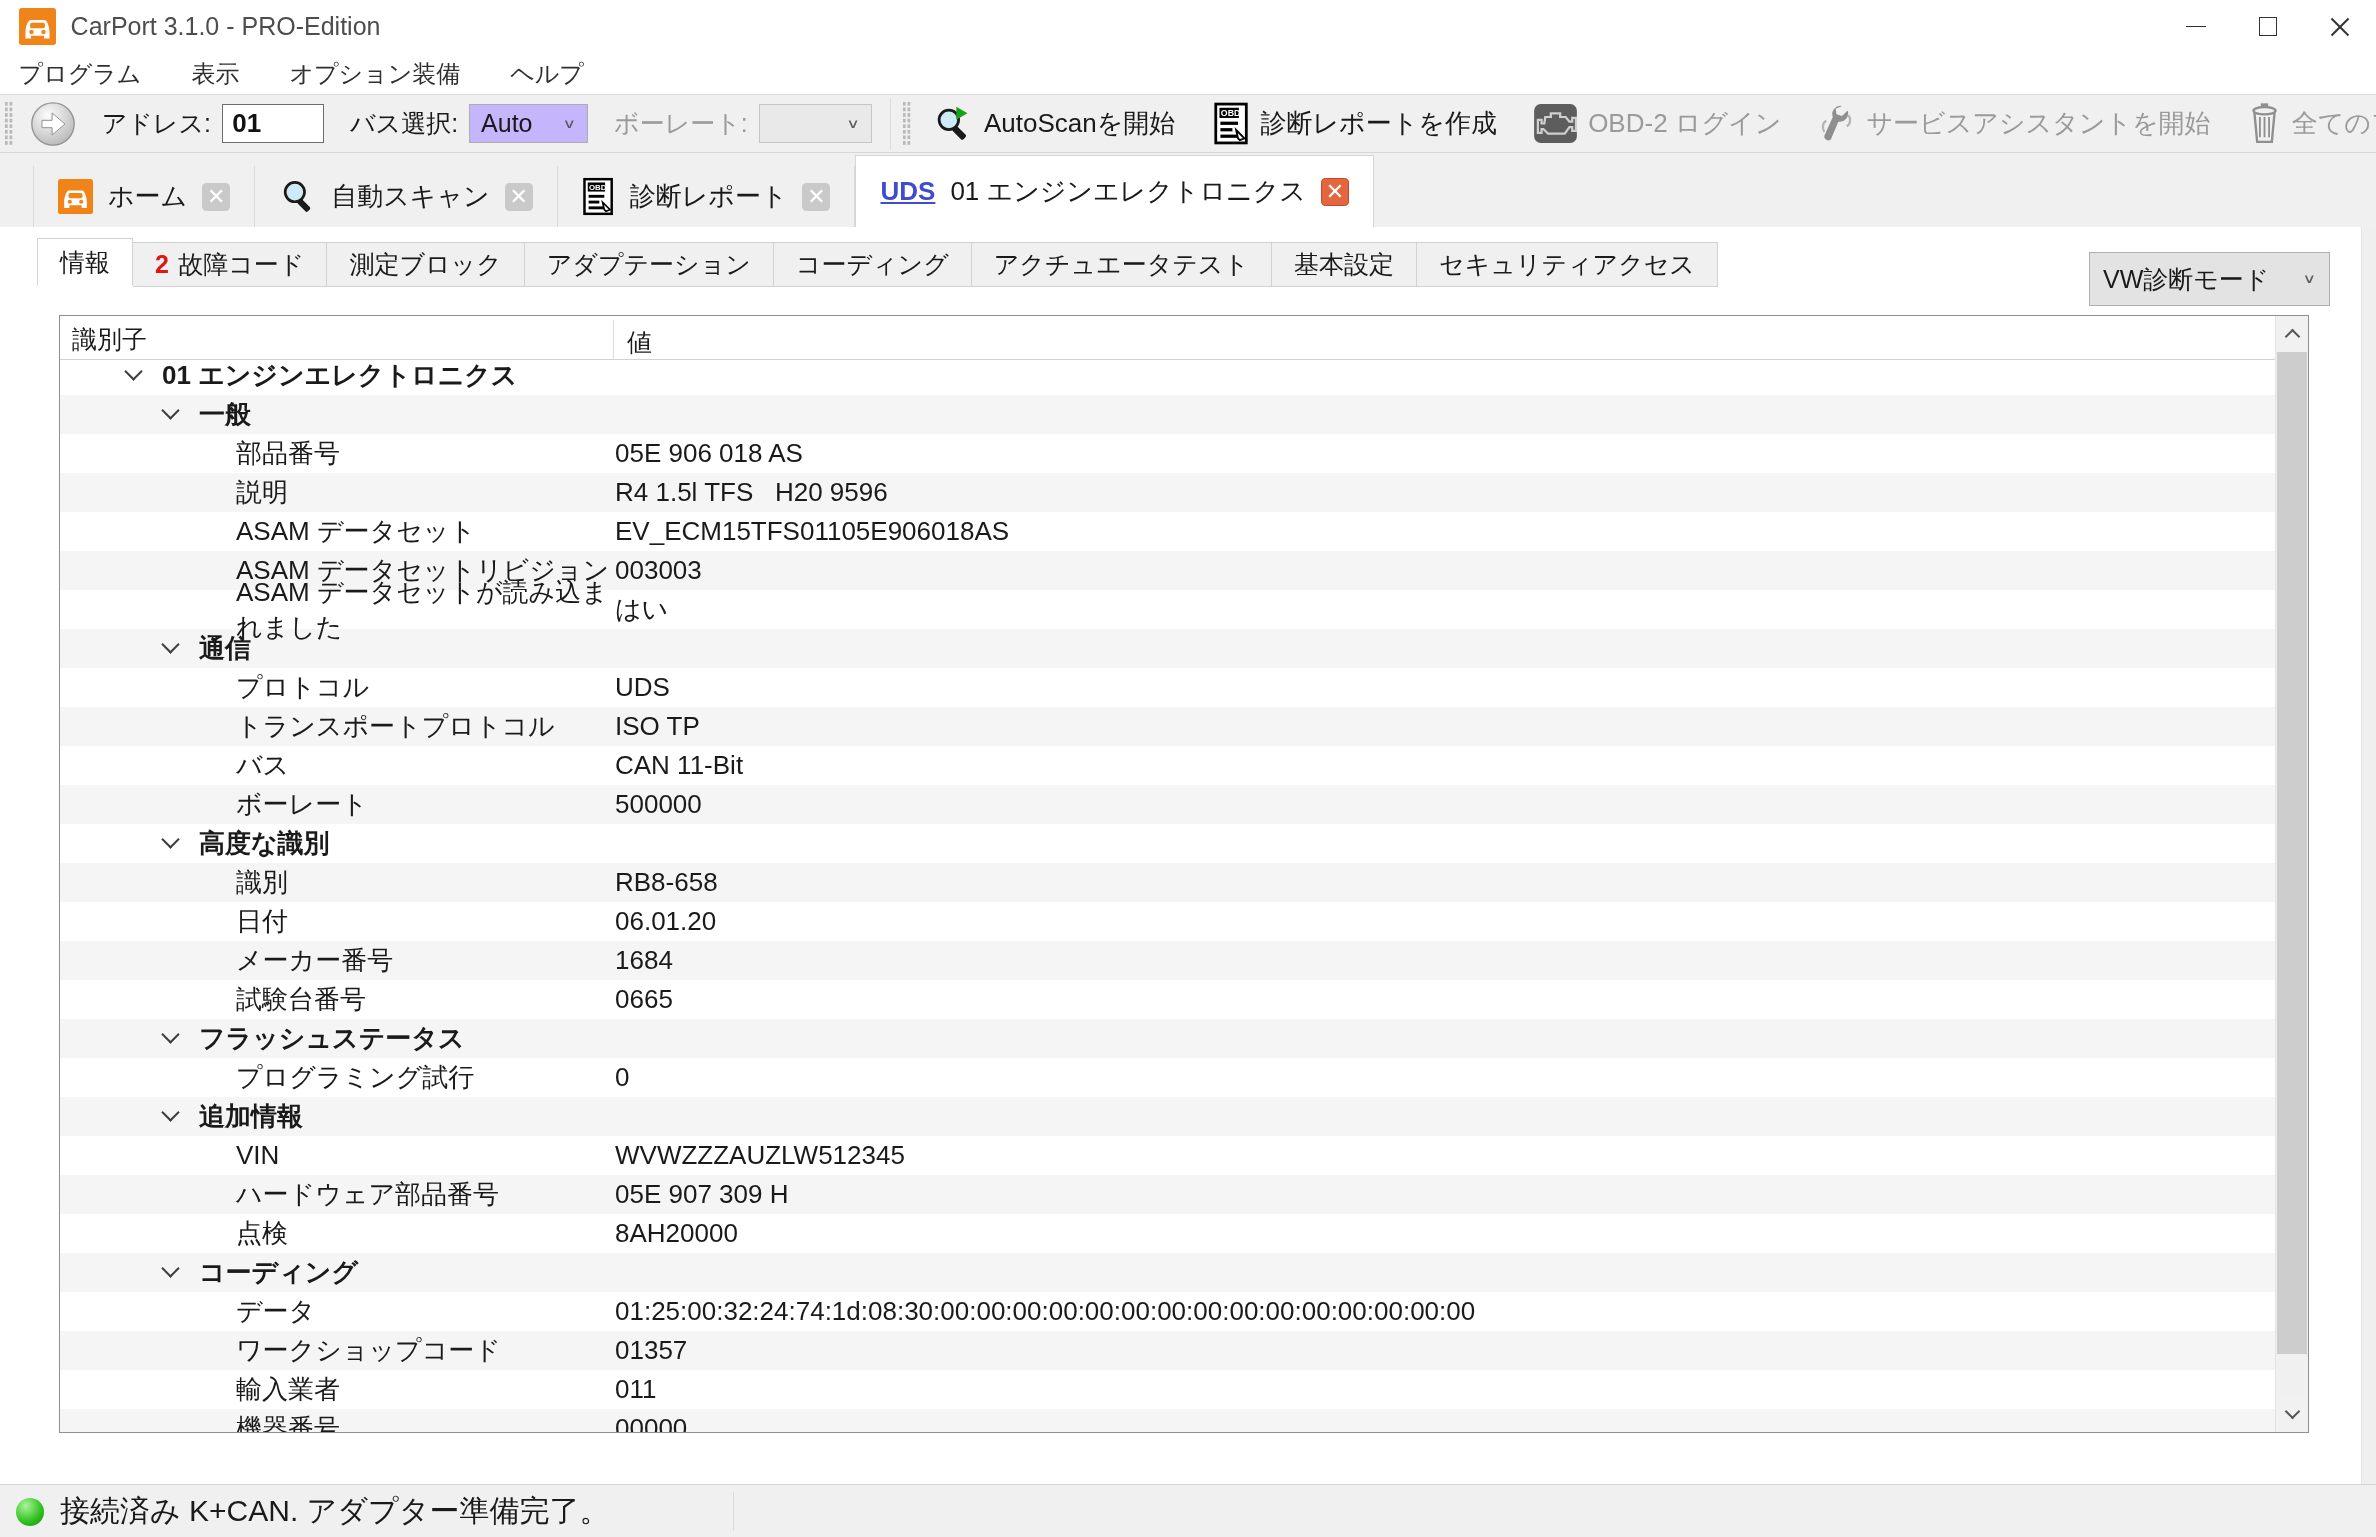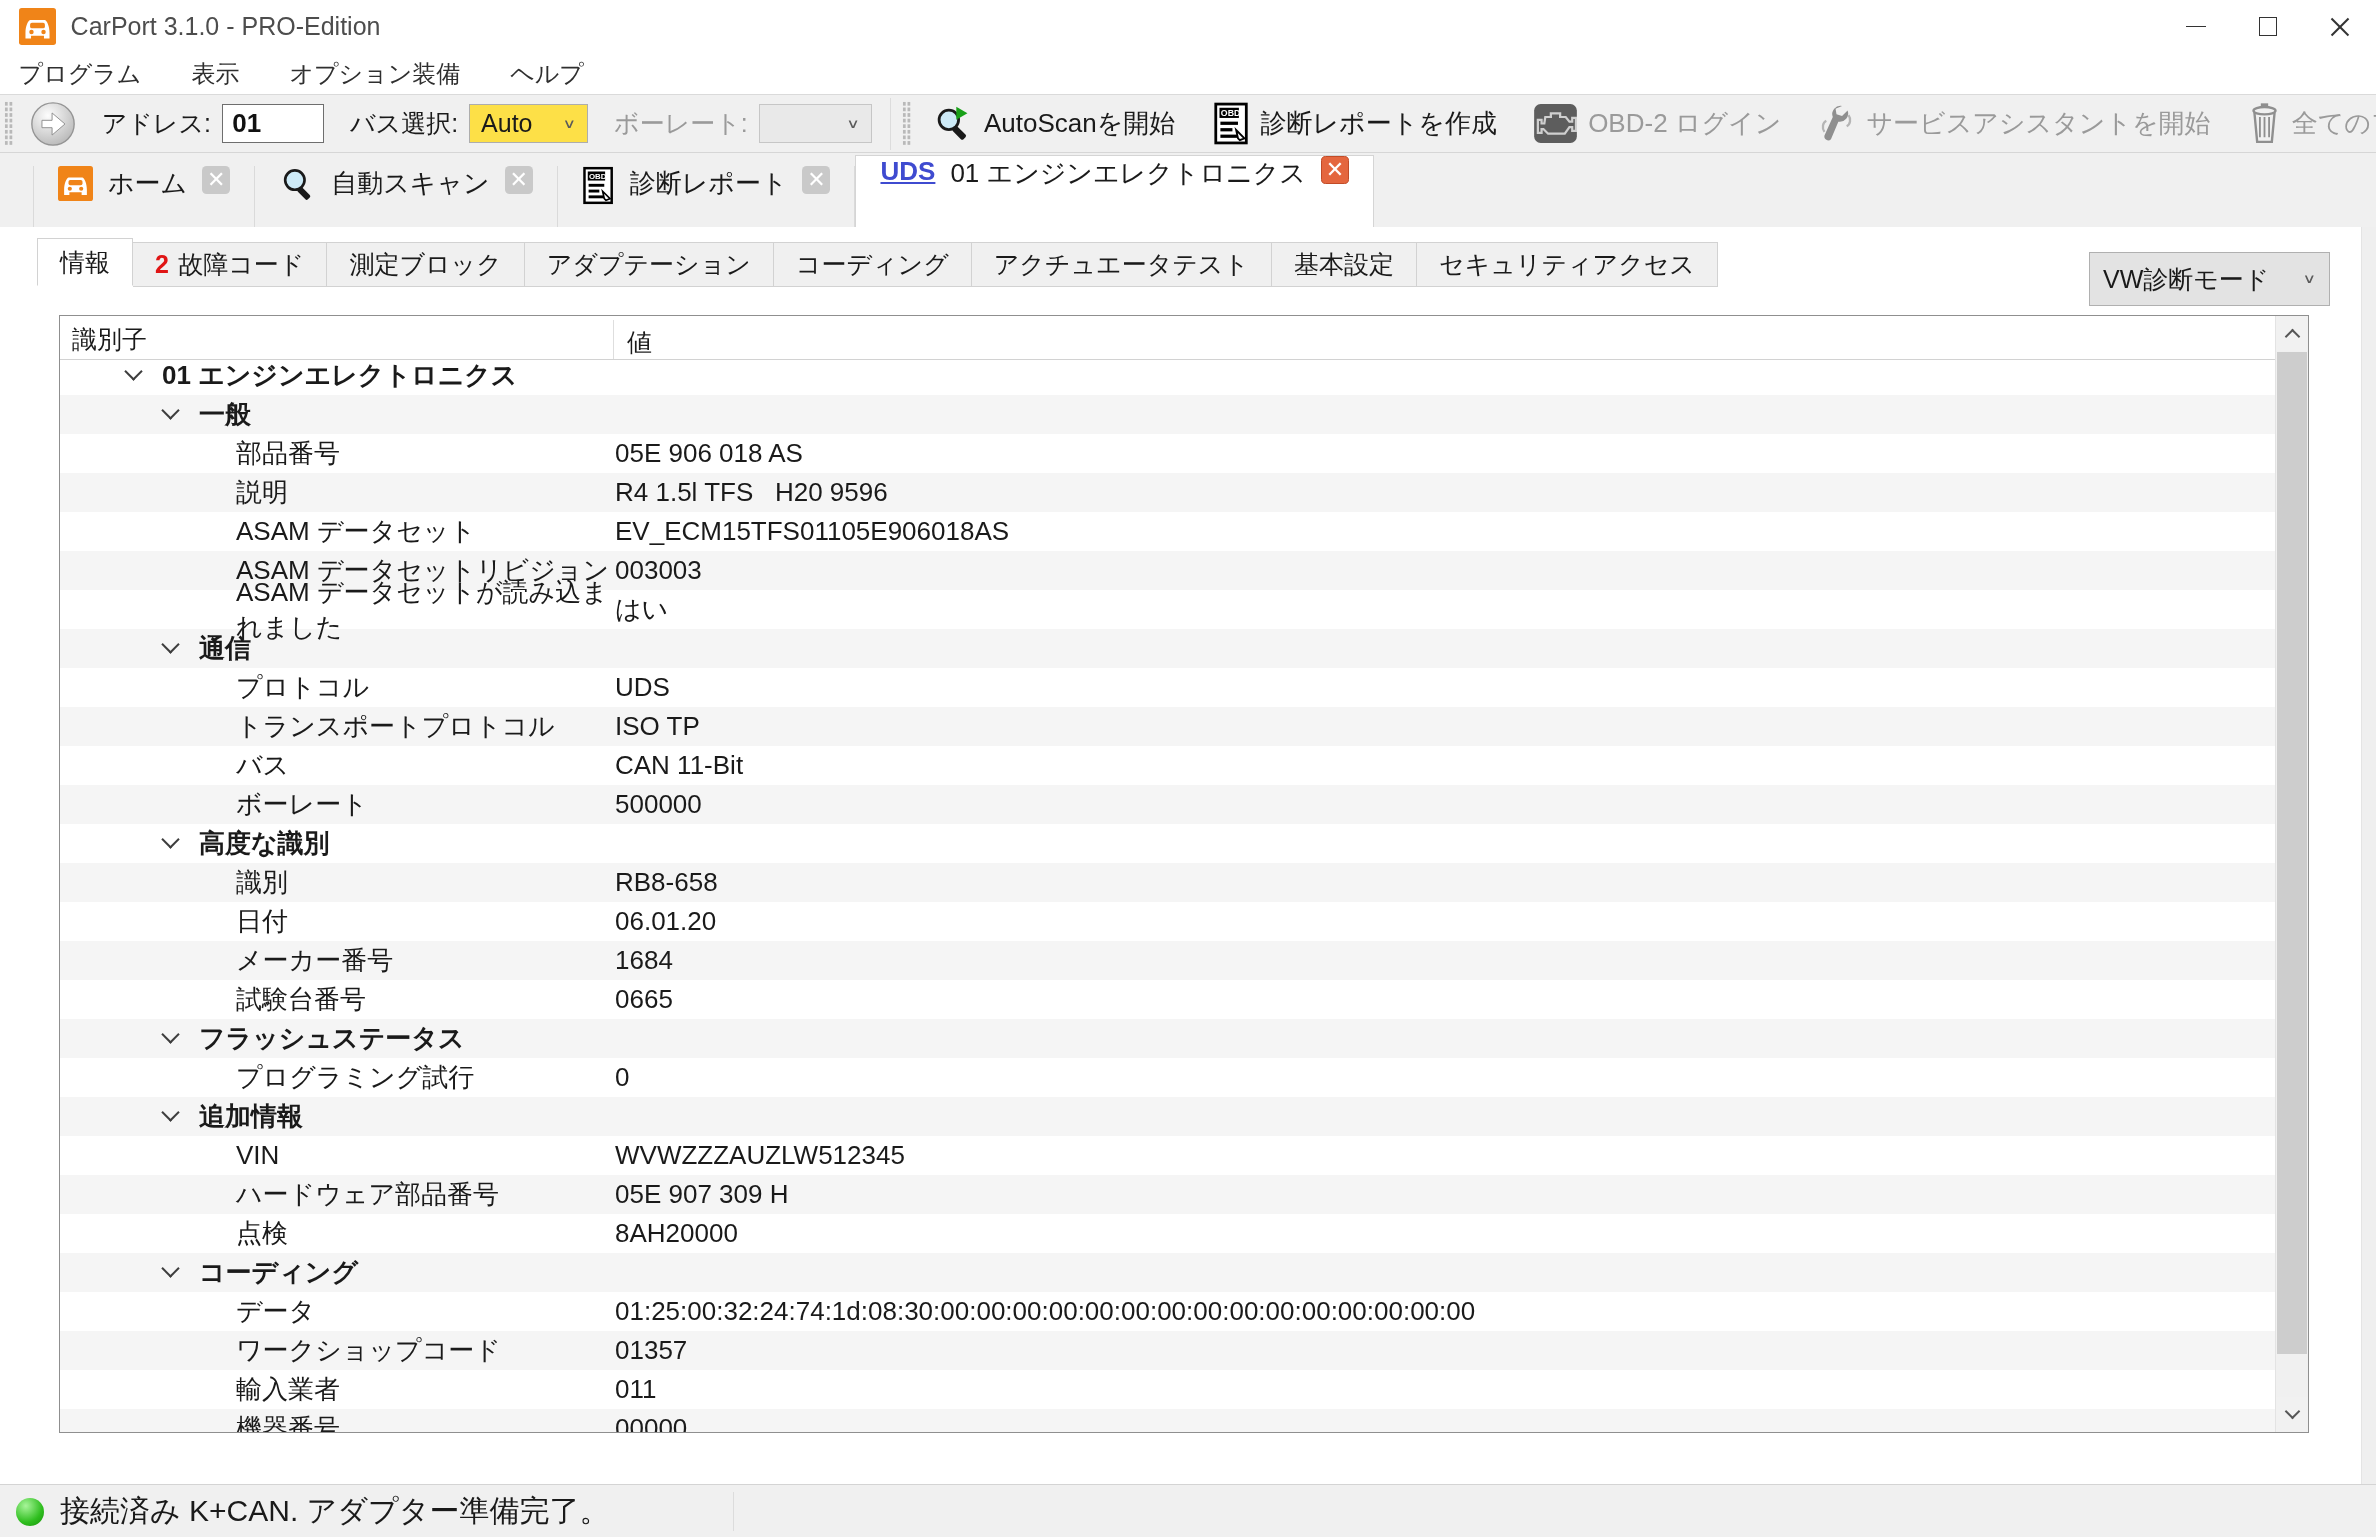--- a/index.html
+++ b/index.html
@@ -31,7 +31,7 @@
   .tb-label{margin:0 11px 0 26px;white-space:nowrap;}
   .tb-label.disabled{color:#9a9a9a;}
   .addr-input{width:102px;height:39px;border:0.9px solid #6e6e6e;background:#fff;font-weight:bold;font-size:26px;padding:0 9.3px;font-family:inherit;color:#111;}
-  .combo{height:39px;background:#fde047;border:0.9px solid #adadad;display:flex;align-items:center;justify-content:space-between;padding:0 11px;font-size:25px;flex:0 0 auto;}
+  .combo{height:39px;background:#c4b5fd;border:0.9px solid #adadad;display:flex;align-items:center;justify-content:space-between;padding:0 11px;font-size:25px;flex:0 0 auto;}
   .combo .chevD{font-size:18.6px;color:#5a5a5a;transform:scaleY(.7);margin-left:13px;}
   .combo.disabled{background:#e9e9e9;border-color:#c6c6c6;}
   .vline{width:0.9px;height:52px;background:#dcdcdc;margin:0 7.4px;flex:0 0 auto;}

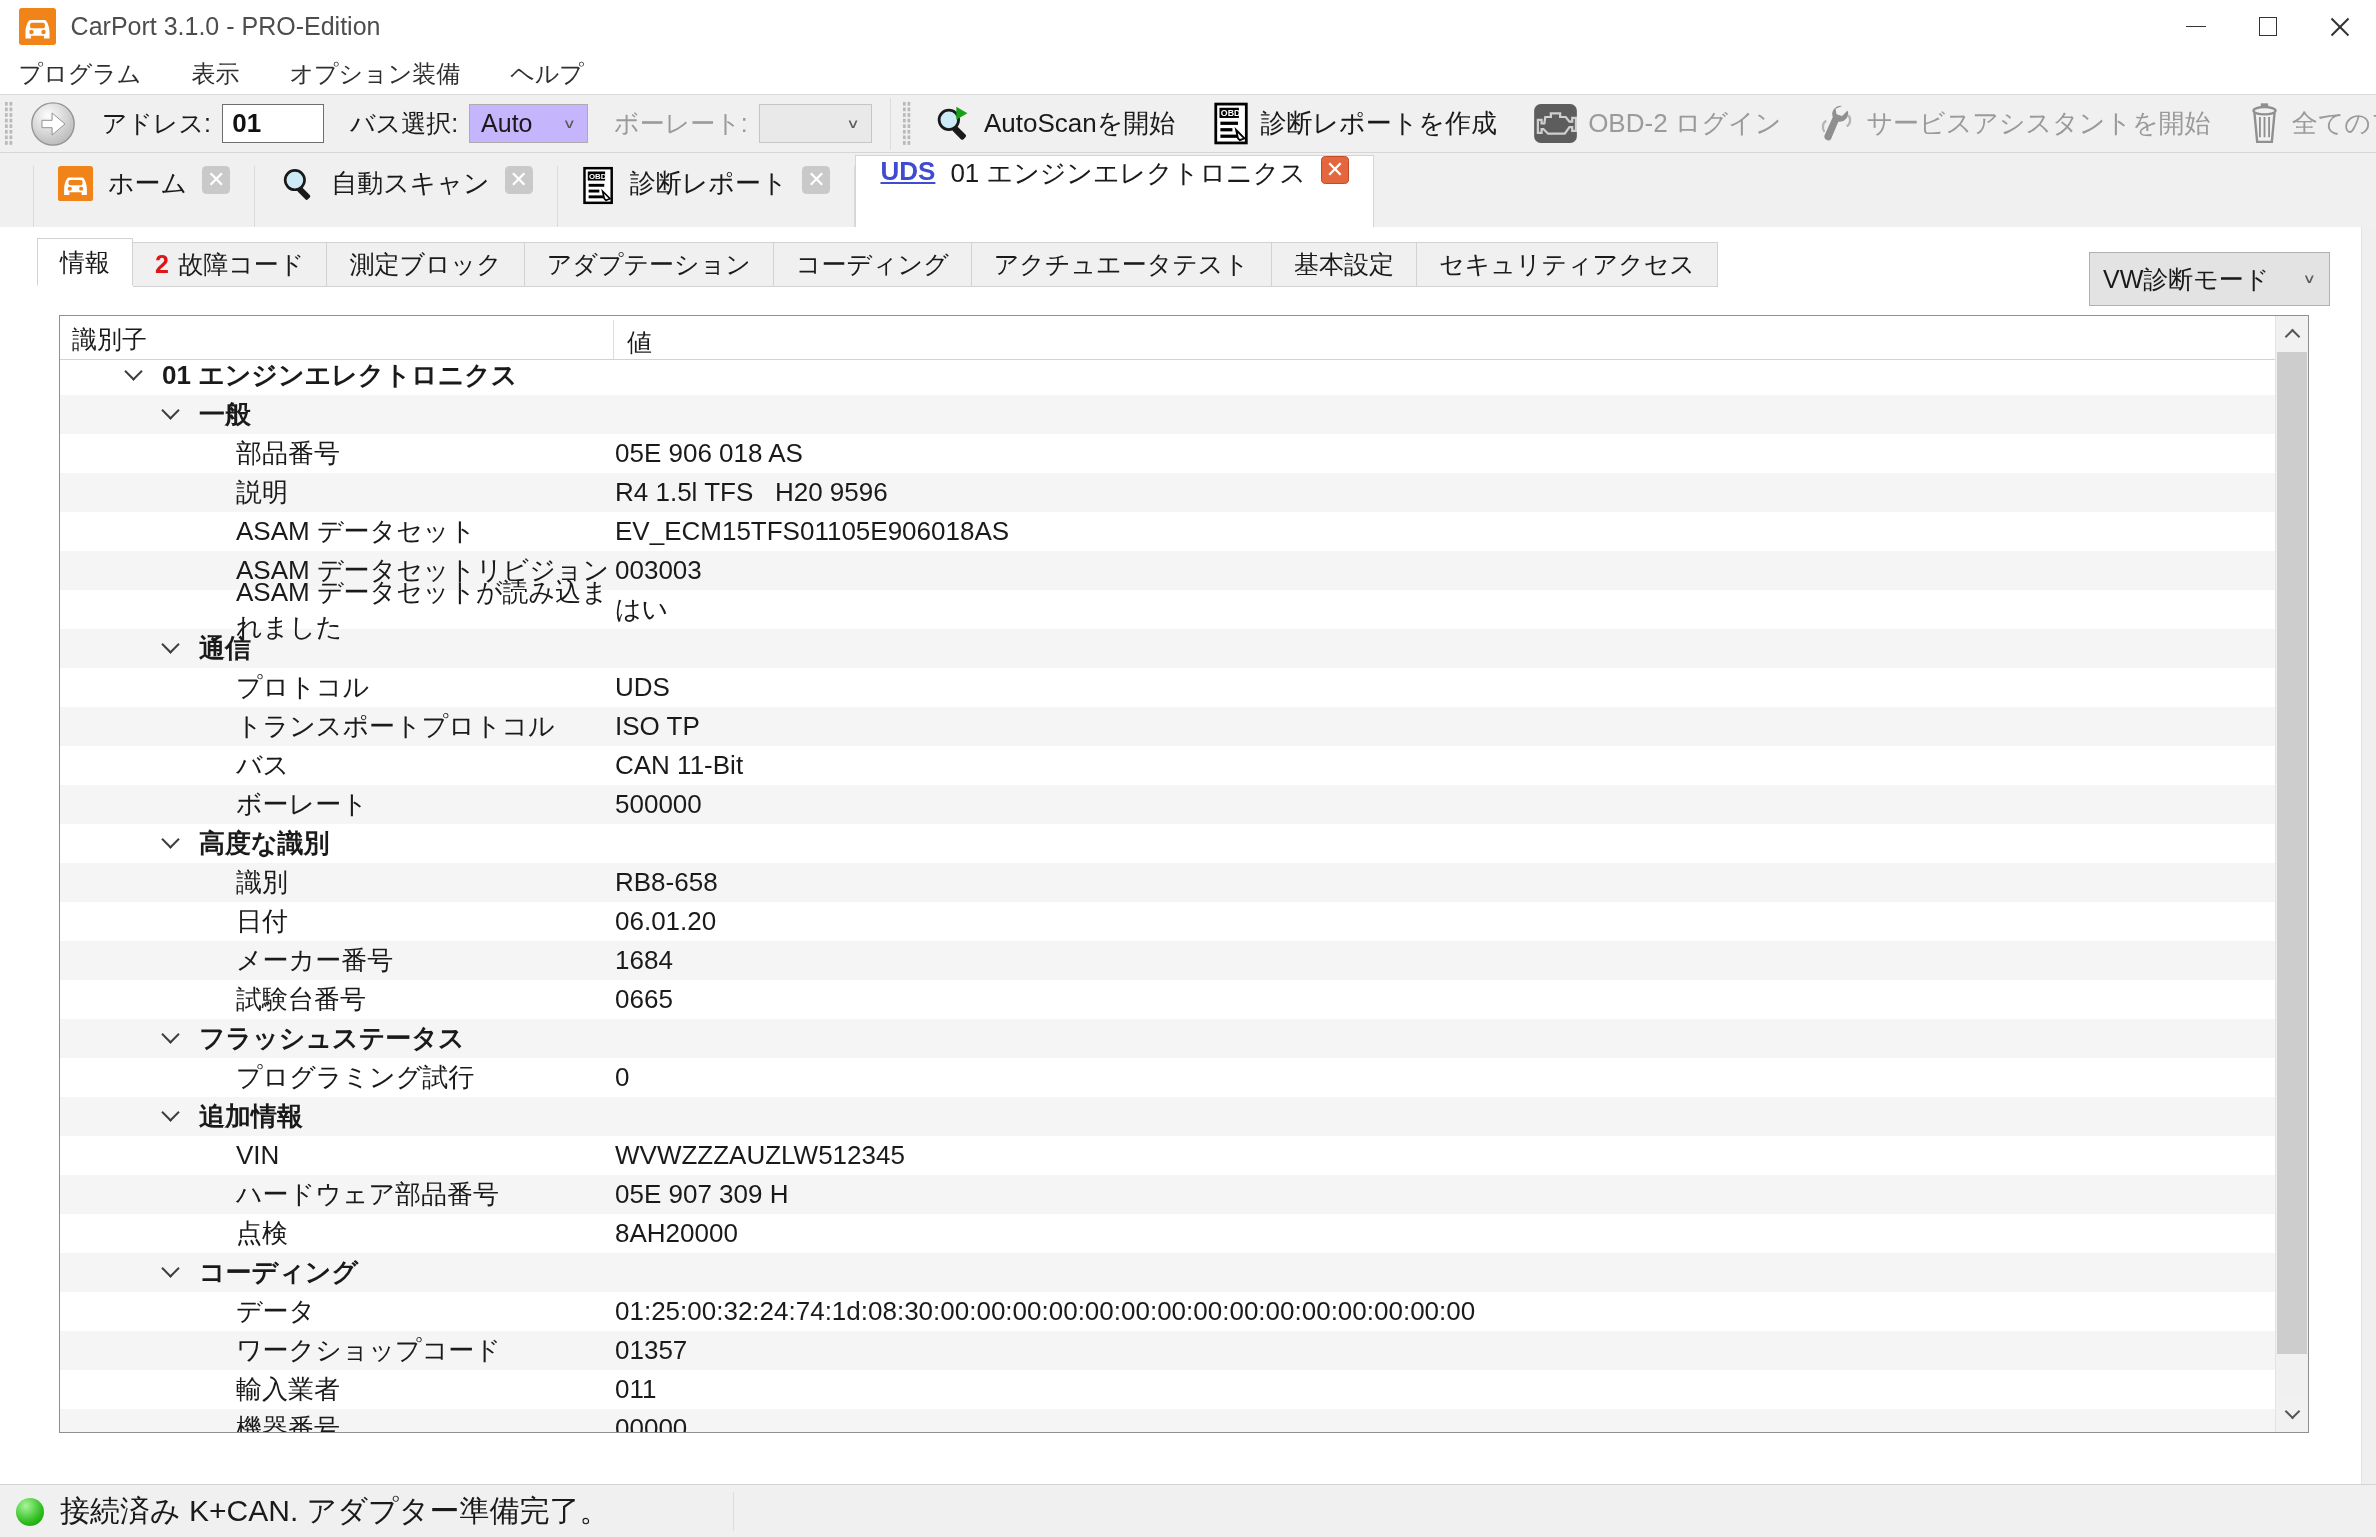--- a/index.html
+++ b/index.html
@@ -41,7 +41,7 @@
 
   
   .tabbar{position:absolute;top:153px;left:0;right:0;height:74px;background:#f0f0f0;display:flex;align-items:flex-end;}
-  .doc-tab{height:61px;display:flex;align-items:flex-start;padding:0 24px;gap:15px;font-size:26px;border-right:0.9px solid #dadada;white-space:nowrap;}
+  .doc-tab{height:61px;display:flex;align-items:center;padding:0 24px;gap:15px;font-size:26px;border-right:0.9px solid #dadada;white-space:nowrap;}
   .doc-tab:first-child{margin-left:33px;border-left:0.9px solid #dadada;}
   .doc-tab.active{background:#fff;height:72px;border:0.9px solid #d5d5d5;border-bottom:none;}
   .close-x{width:28px;height:28px;border-radius:4.6px;background:#c9c9c9;color:#fff;display:flex;align-items:center;justify-content:center;font-size:22px;line-height:1;}

